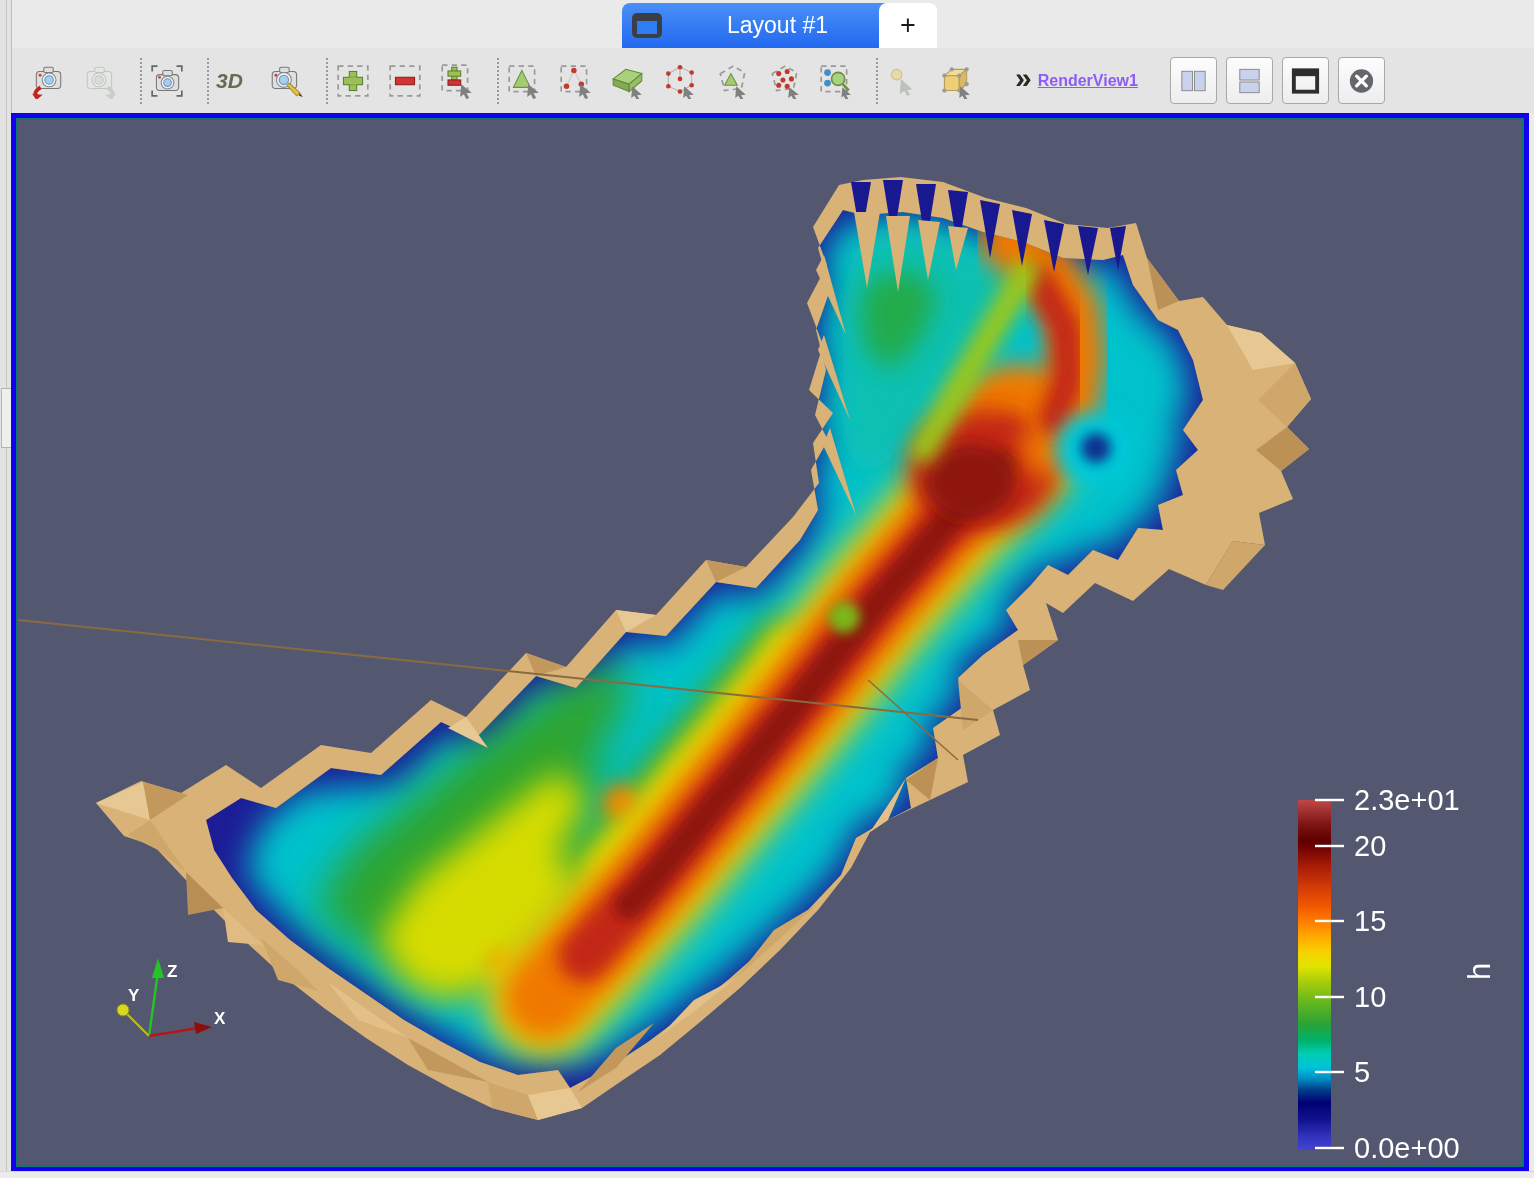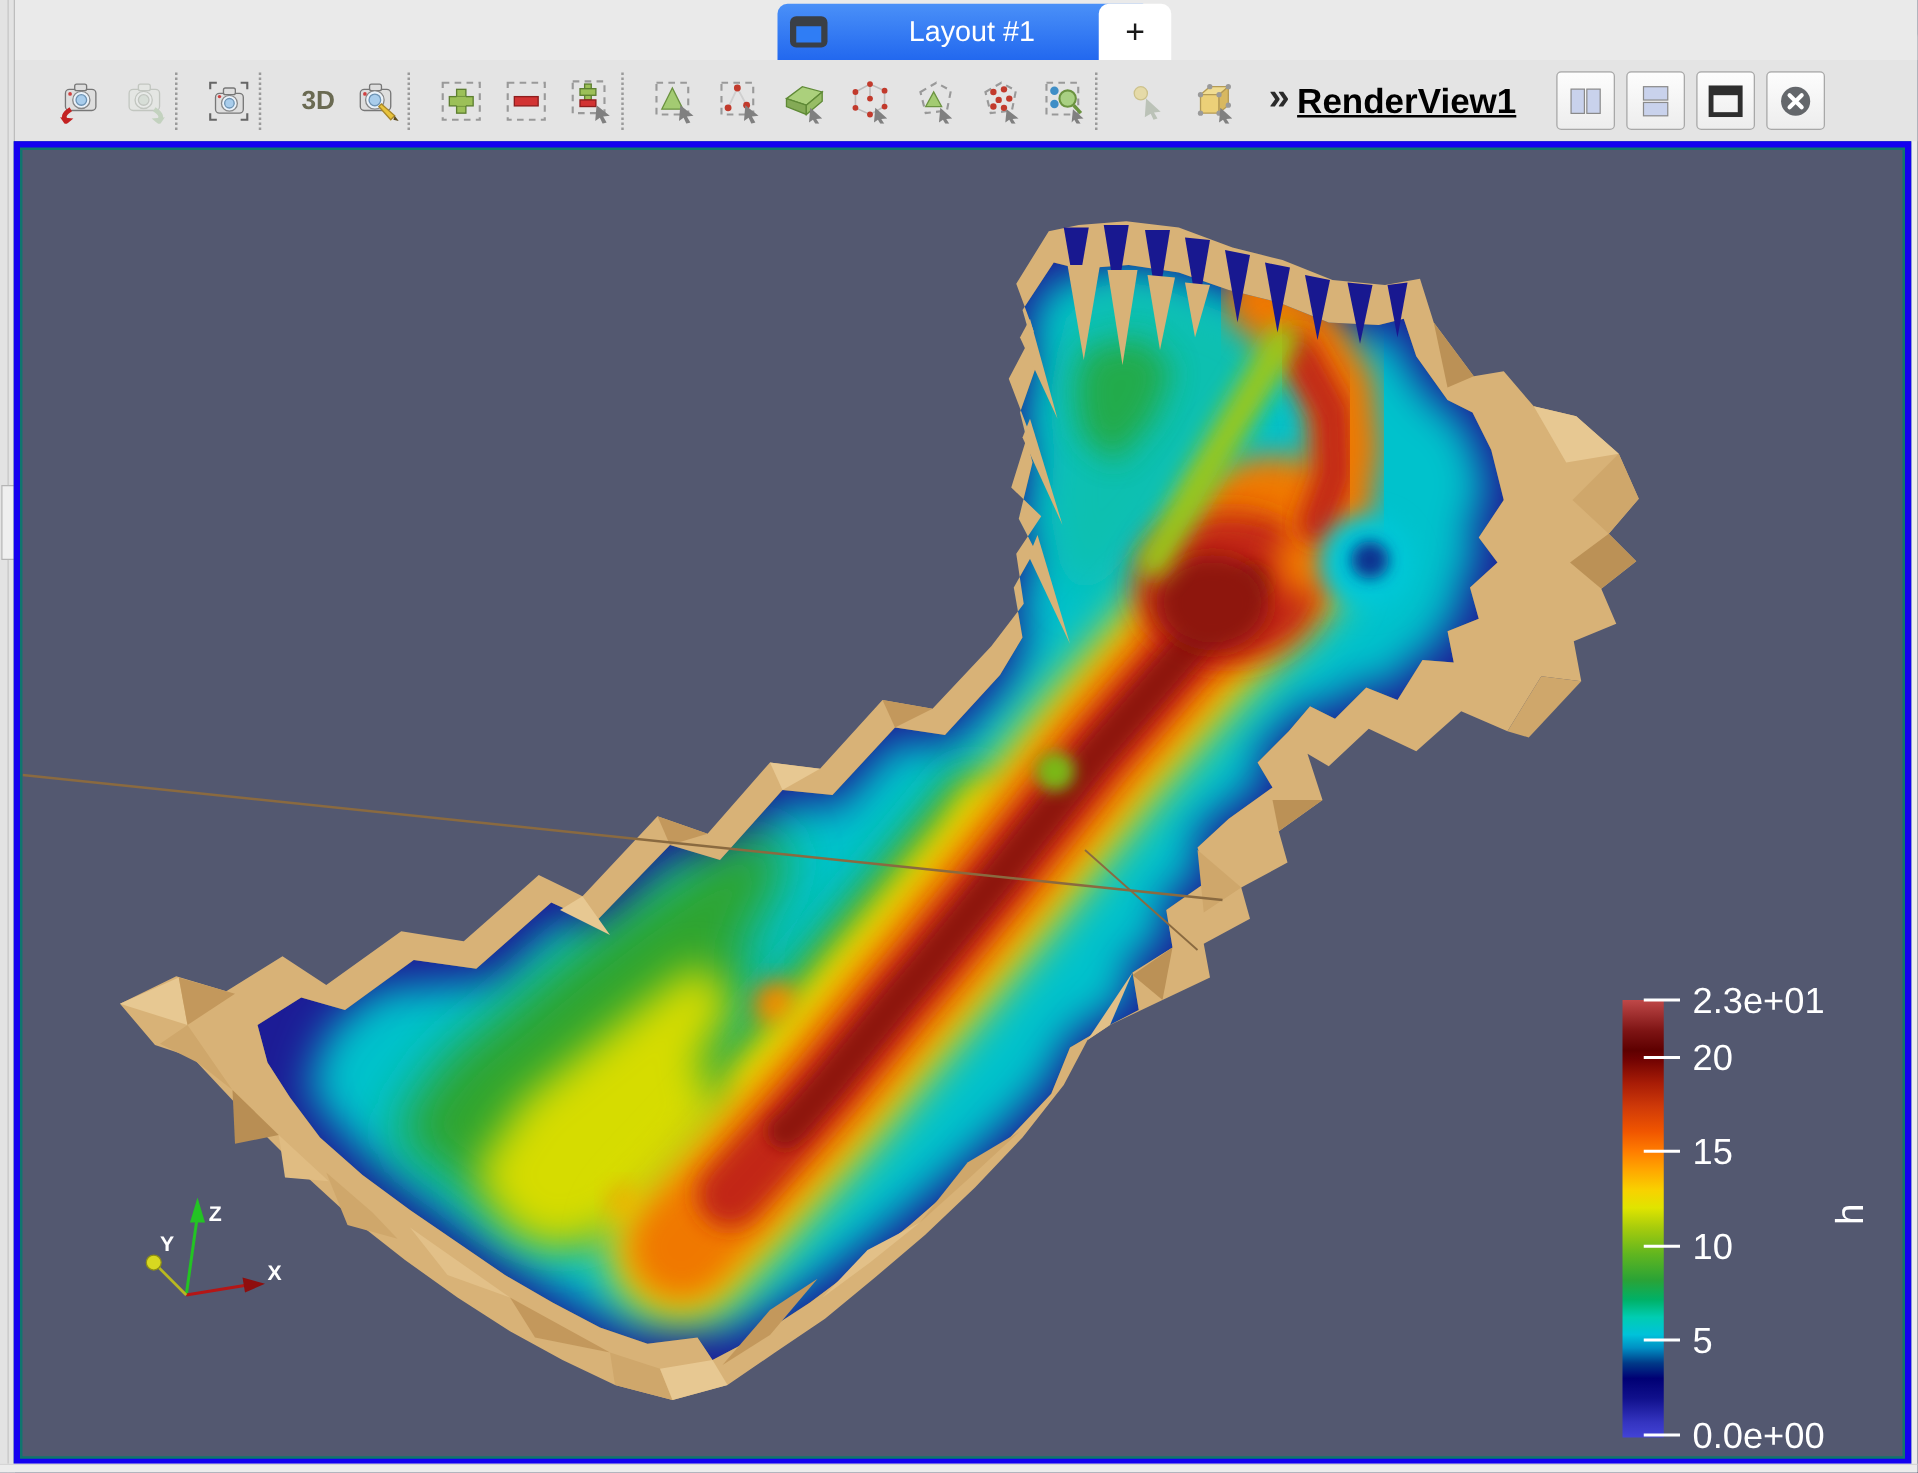--- a/index.html
+++ b/index.html
@@ -20,7 +20,7 @@
   .tab .closebtn{width:27px;height:27px;border-radius:50%;background:rgba(50,53,58,.85);color:#fff;font-size:14px;font-weight:bold;display:flex;align-items:center;justify-content:center;margin-right:12px;}
   
   .toolbar{position:absolute;left:12px;top:48px;right:0;height:65px;display:flex;align-items:center;}
-  .tb{width:52px;height:56px;border:none;background:transparent;display:flex;align-items:center;justify-content:flex-end;padding:0;}
+  .tb{width:52px;height:56px;border:none;background:transparent;display:flex;align-items:center;justify-content:flex-start;padding:0;font-style:italic;}
   .tb.disabled{opacity:.45;}
   .tb svg{width:36px;height:36px;}
   .tb3d{font-size:21px;font-weight:bold;color:#6a6a52;}

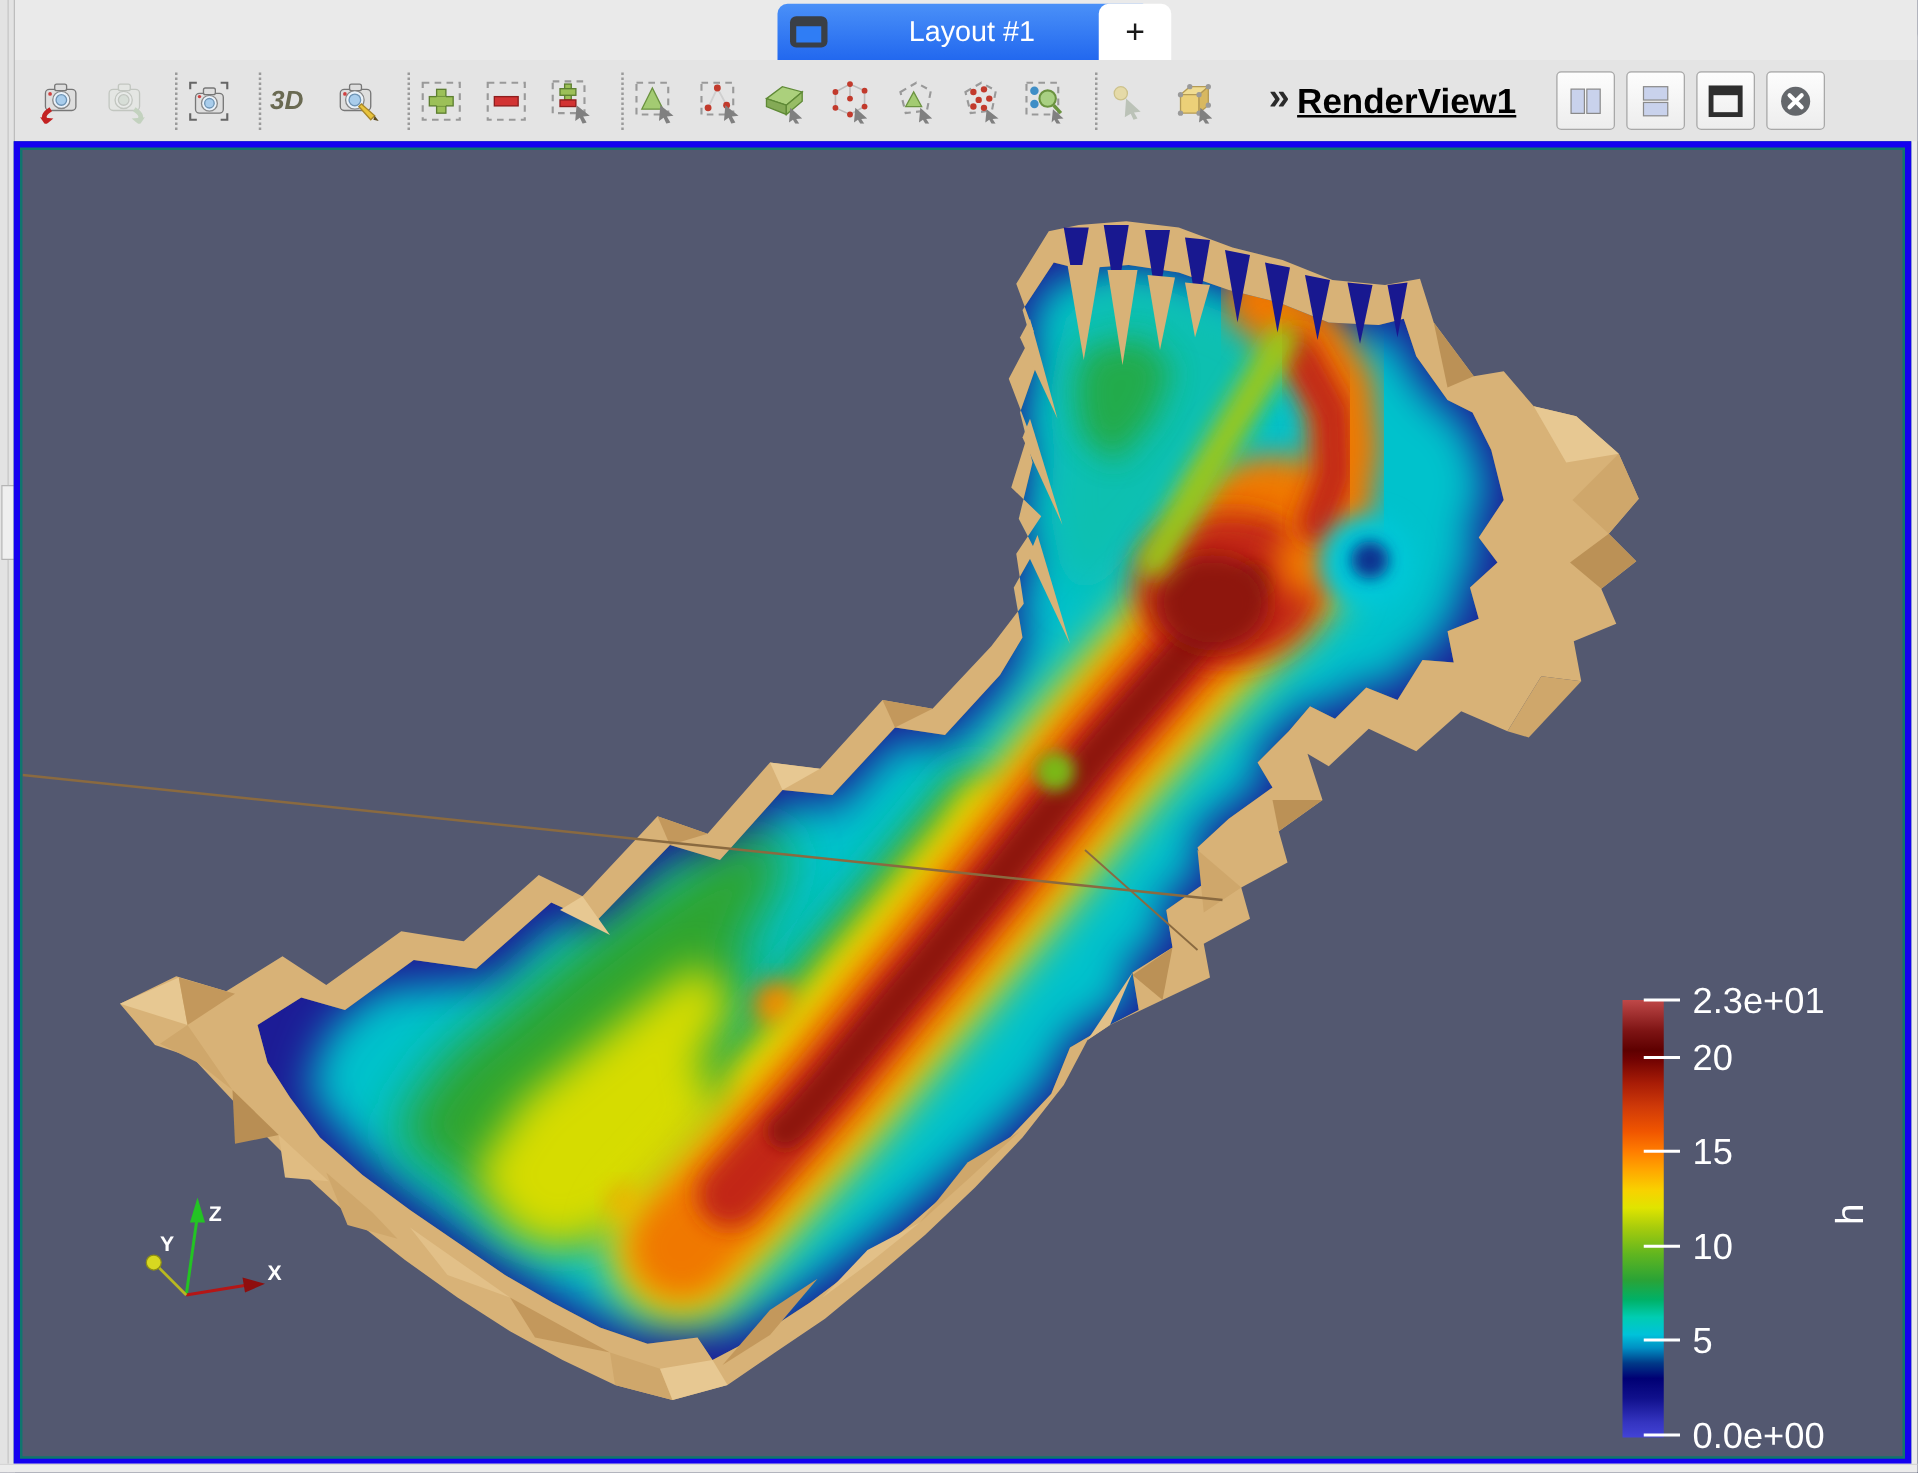--- a/index.html
+++ b/index.html
@@ -27,7 +27,7 @@
   .sep{width:1px;height:46px;border-left:2px dotted #9a9a9a;margin:0 6px;}
   .tb-spacer{flex:0 0 18px;}
   .chevron{font-size:30px;color:#2a2a2a;font-weight:bold;margin:0 10px 6px 26px;letter-spacing:-4px;}
-  .rv-title{font-size:28px;font-weight:bold;color:#000000;text-decoration:underline;margin-right:32px;}
+  .rv-title{font-size:16px;font-weight:bold;color:#8b5cf6;text-decoration:underline;margin-right:32px;}
   .viewbtn{width:47px;height:47px;border:1px solid #a8a8a8;border-radius:4px;background:linear-gradient(#fdfdfd,#ededed);display:flex;align-items:center;justify-content:center;margin-right:9px;}
   .viewbtn svg{width:34px;height:34px;}
   

